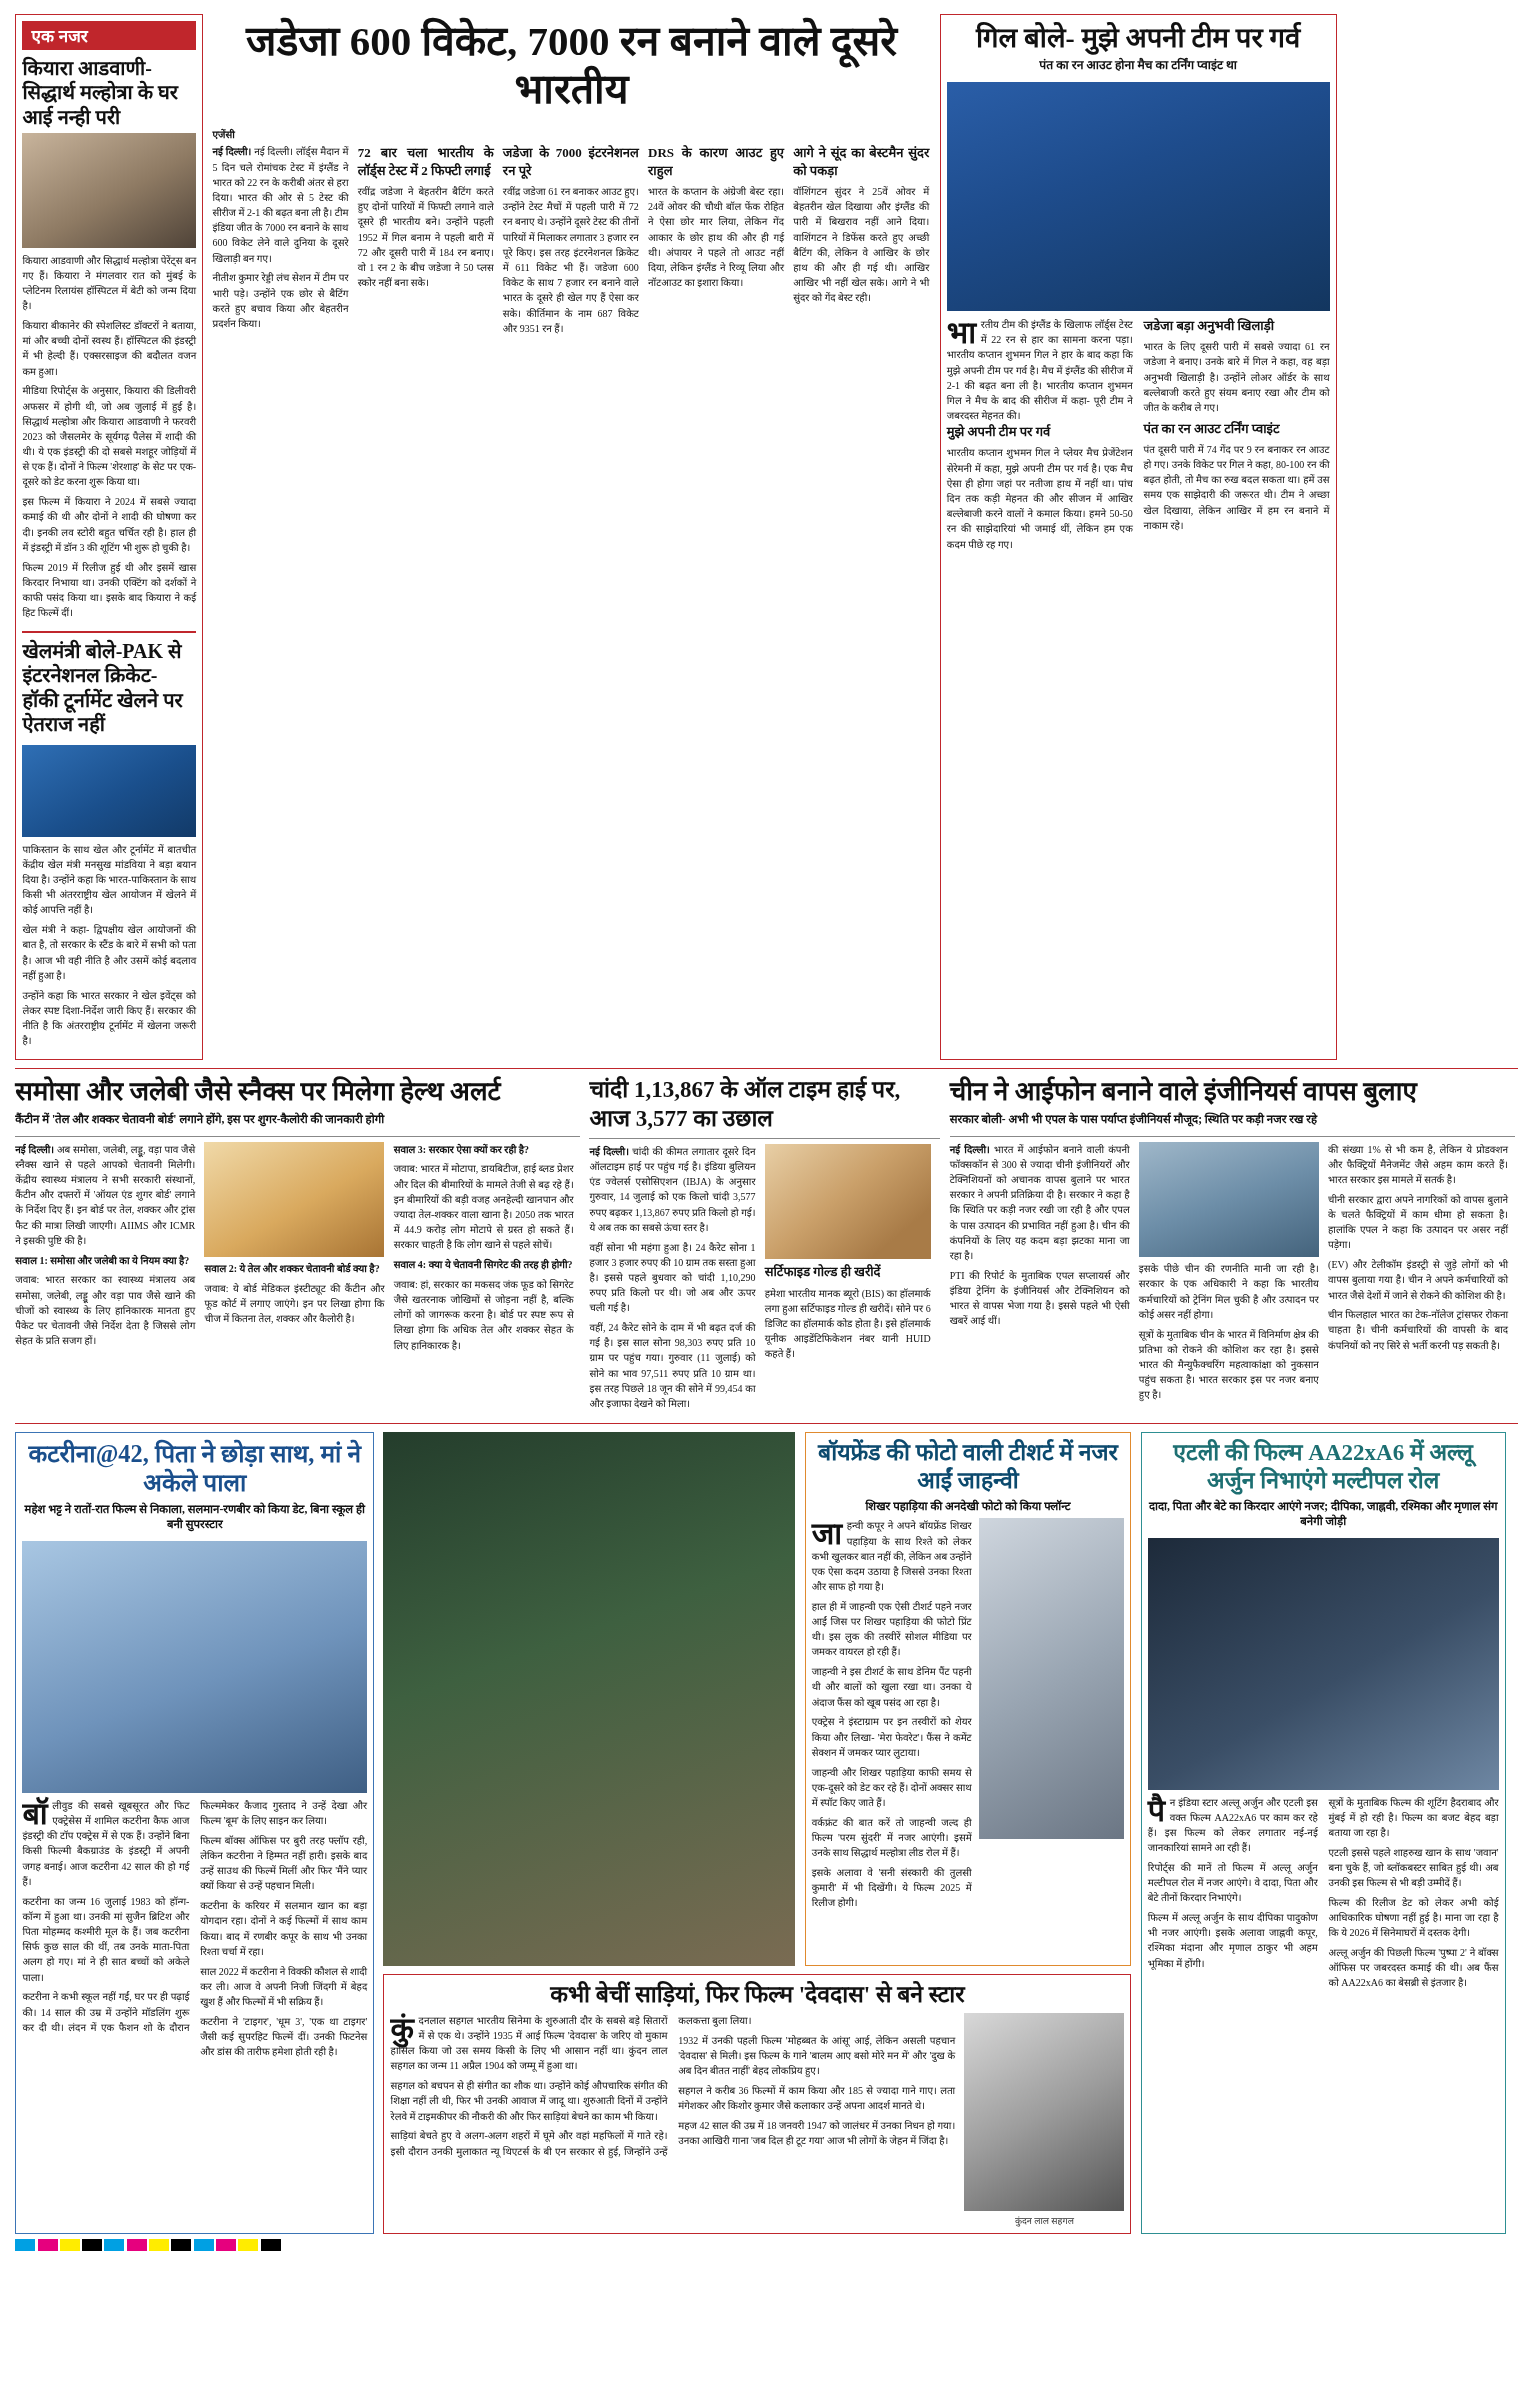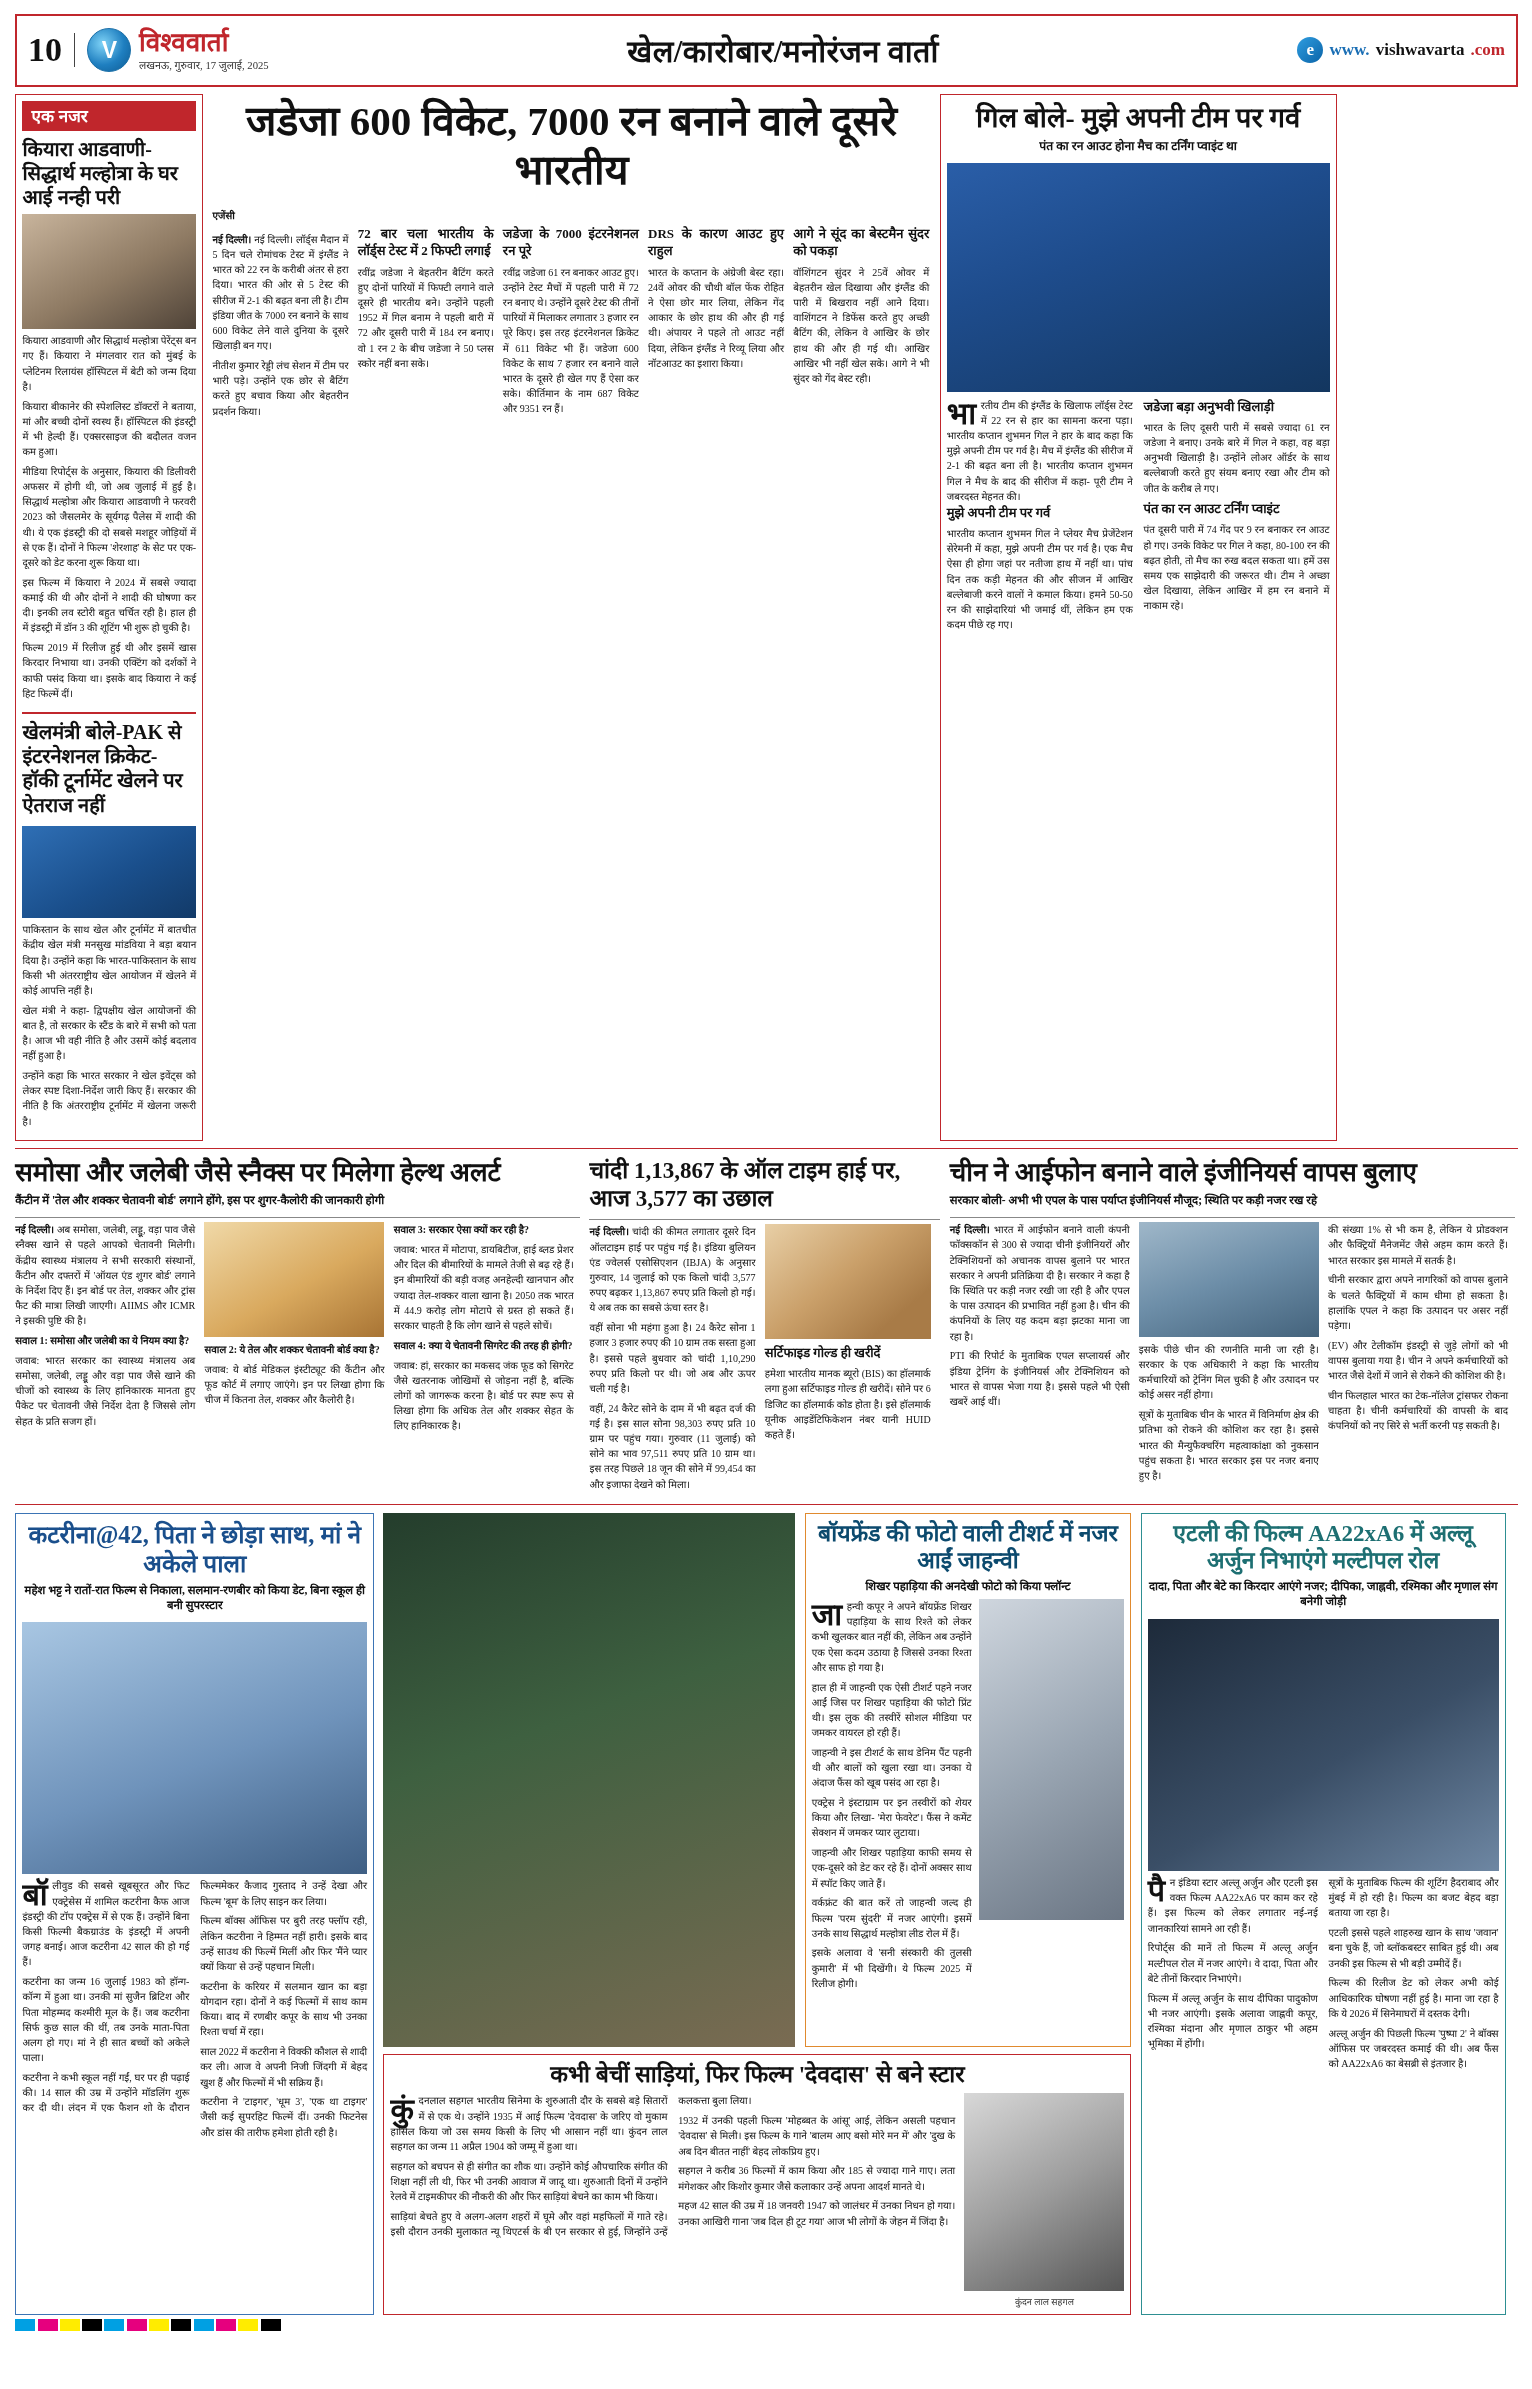--- a/index.html
+++ b/index.html
@@ -168,23 +168,6 @@
 
 <div class="page">
 
-  <div class="masthead">
-    <div class="page-num">10</div>
-    <div class="logo-wrap">
-      <div class="logo-mark">V</div>
-      <div class="logo-text">
-        <div class="logo-title">विश्ववार्ता</div>
-        <div class="logo-sub">लखनऊ,  गुरुवार, 17 जुलाई, 2025</div>
-      </div>
-    </div>
-    <div class="masthead-center">खेल/कारोबार/मनोरंजन वार्ता</div>
-    <div class="masthead-right">
-      <div class="e-icon">e</div>
-      <span class="url-www">www.</span>
-        <span class="url-dom">vishwavarta</span>
-        <span class="url-com">.com</span>
-    </div>
-  </div>
 
   <div class="row">
 

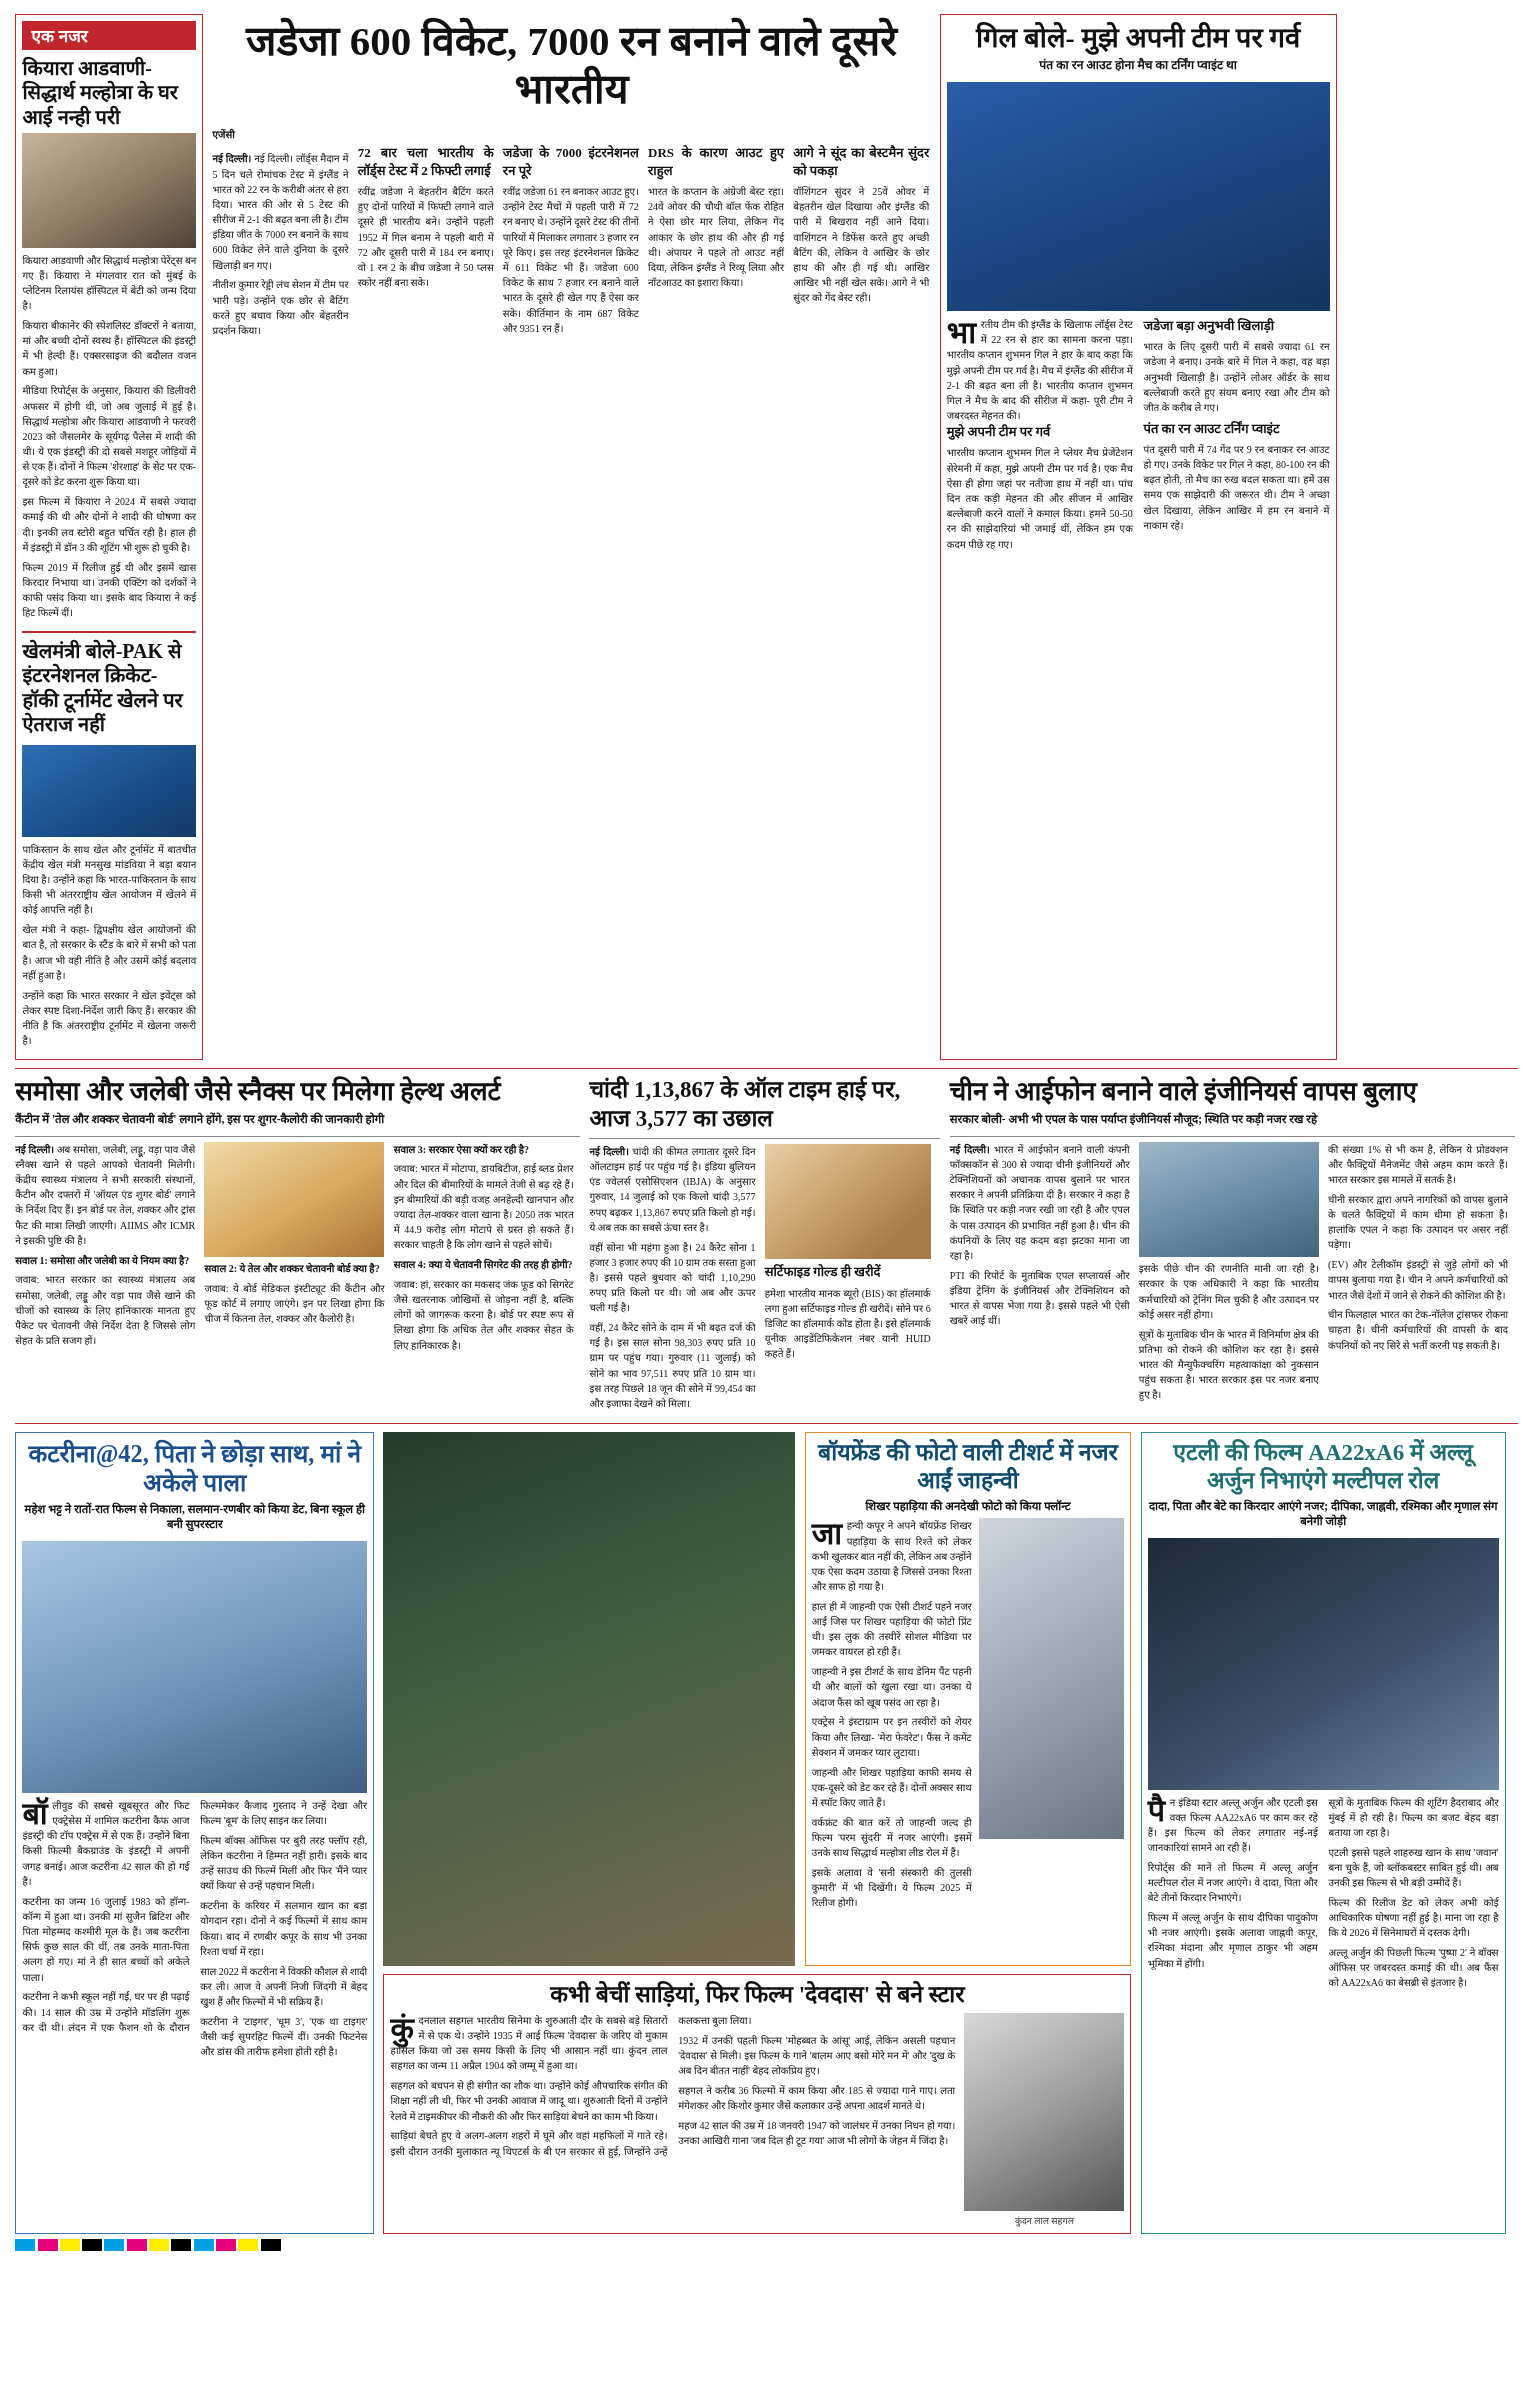--- a/index.html
+++ b/index.html
@@ -206,7 +206,7 @@
       <div style="margin-top:6.1px;font-size:10px;font-weight:bold;">एजेंसी</div>
 
       <div class="row" style="gap:9.2px;margin-top:3.1px;">
-        <div class="bt" style="width:136px;margin-top:7px;">
+        <div class="bt" style="width:136px;">
           <p><span class="lead">नई दिल्ली।</span> <span>नई दिल्ली। लॉर्ड्स मैदान में 5 दिन चले रोमांचक टेस्ट में इंग्लैंड ने भारत को 22 रन के करीबी अंतर से हरा दिया। भारत की ओर से 5 टेस्ट की सीरीज में 2-1 की बढ़त बना ली है। टीम इंडिया जीत के 7000 रन बनाने के साथ 600 विकेट लेने वाले दुनिया के दूसरे खिलाड़ी बन गए।</span></p>
           <p>नीतीश कुमार रेड्डी लंच सेशन में टीम पर भारी पड़े। उन्होंने एक छोर से बैटिंग करते हुए बचाव किया और बेहतरीन प्रदर्शन किया।</p>
         </div>

